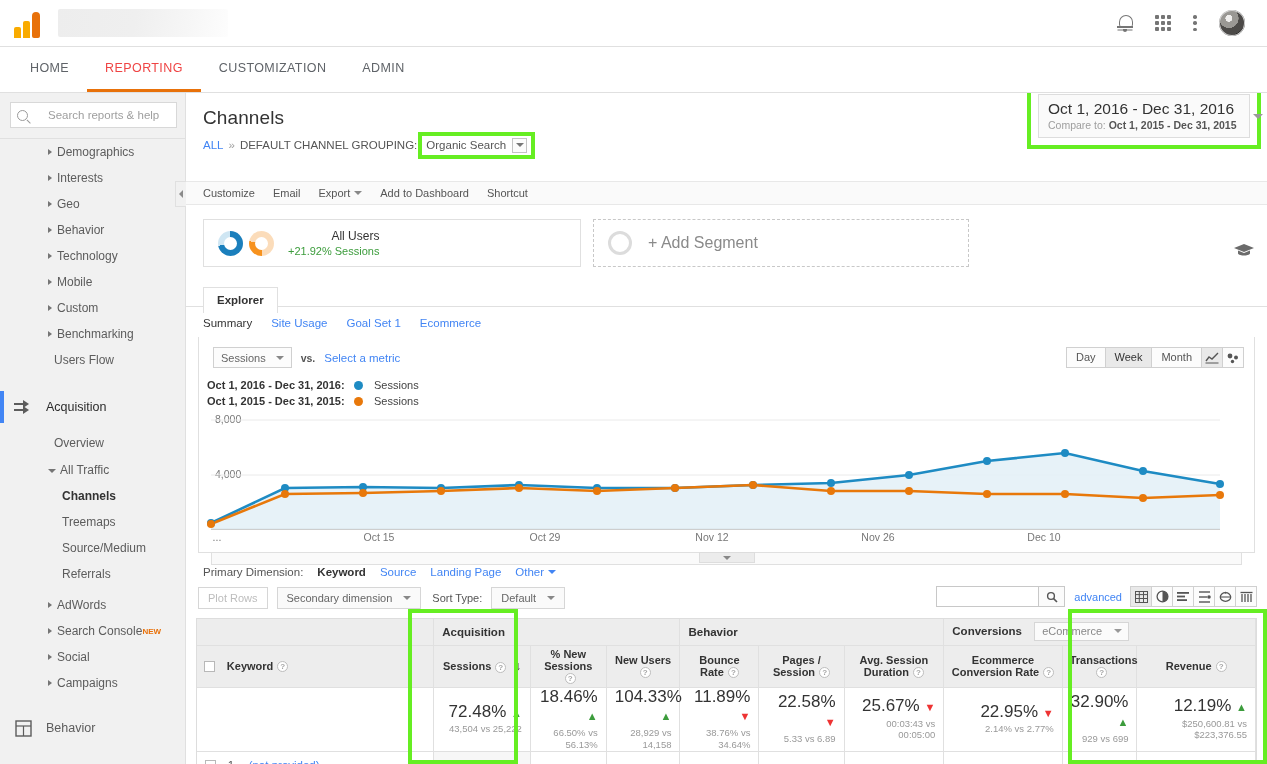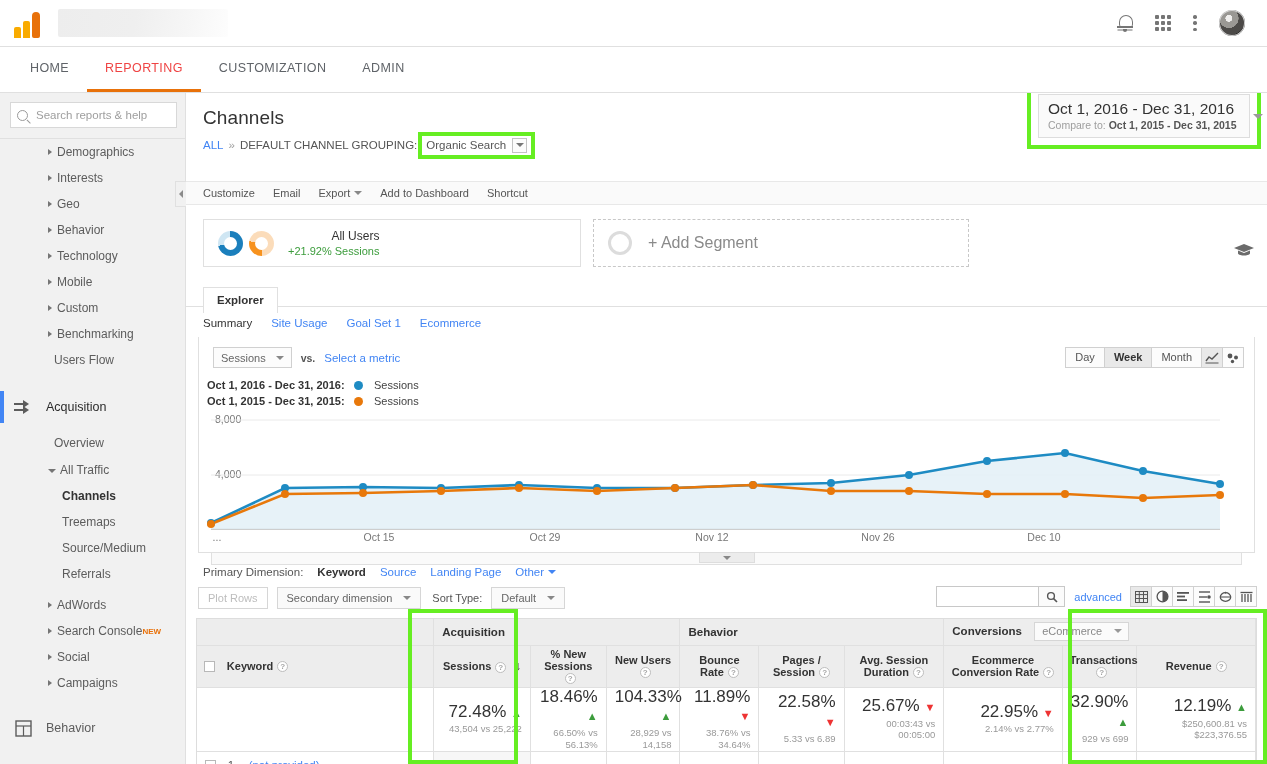--- a/index.html
+++ b/index.html
@@ -52,7 +52,7 @@
              position:relative; flex:0 0 186px; }
   .search-wrap { padding:9px 8px 10px 10px; }
   .search-box { display:flex; align-items:center; height:26px; background:#fff;
-                border:1px solid #d8d8d8; padding:0 6px; }
+                border:1px solid #d8d8d8; padding:0 6px;gap:12px; }
   .mag { width:11px; height:11px; border:1.4px solid #9a9a9a; border-radius:50%; position:relative; flex:0 0 auto;}
   .mag:after { content:""; position:absolute; right:-4px; bottom:-3px; width:5px; height:1.4px;
                background:#9a9a9a; transform:rotate(45deg); }

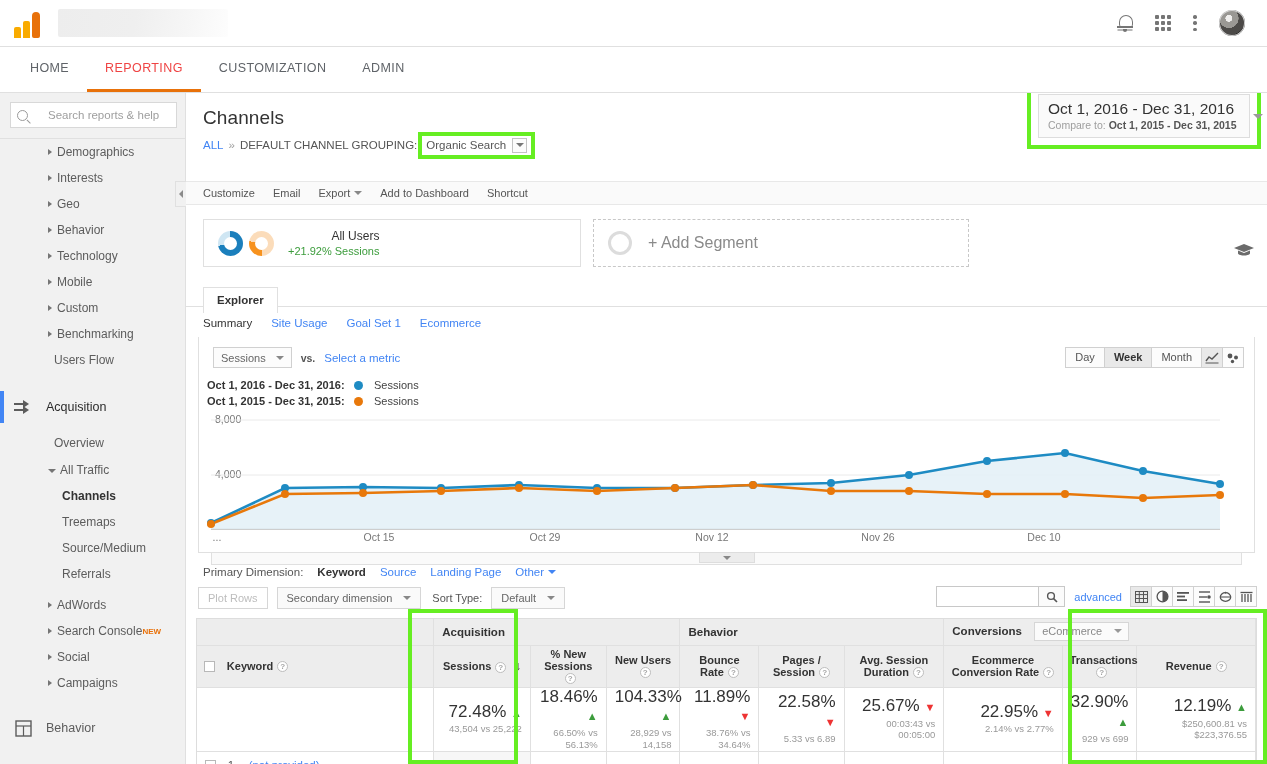--- a/index.html
+++ b/index.html
@@ -140,7 +140,7 @@
   .gran { position:absolute; right:52px; top:10px; display:flex; }
   .gran div { border:1px solid #d0d0d0; background:#fcfcfc; font-size:11px; color:#555;
               padding:3px 9px 4px 9px; margin-left:-1px; }
-  .gran div.on { background:#e9e9e9; color:#333; font-weight:bold; }
+  .gran div.on { background:#e9e9e9; color:#333; font-weight:normal; }
   .chart-icons { position:absolute; right:10px; top:10px; display:flex; }
   .cibtn { width:22px; height:21px; border:1px solid #d0d0d0; background:#fcfcfc; margin-left:-1px;
            display:flex; align-items:center; justify-content:center;}

